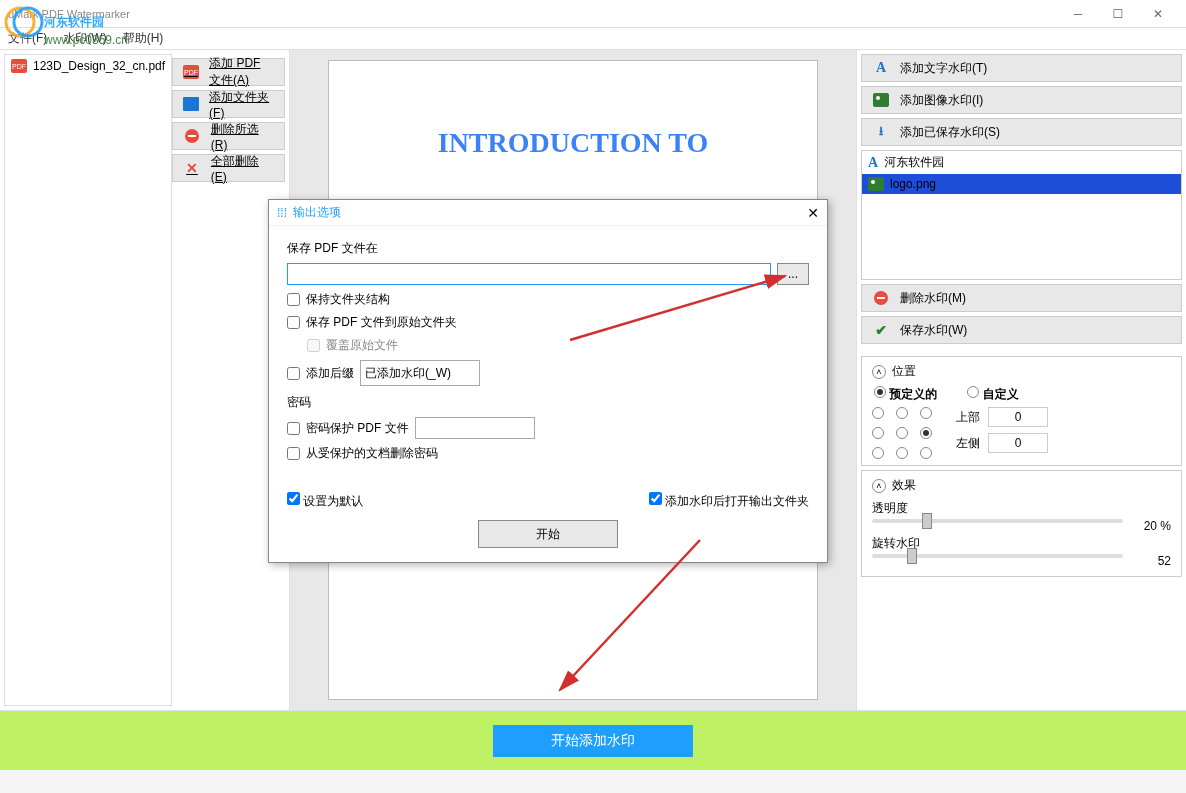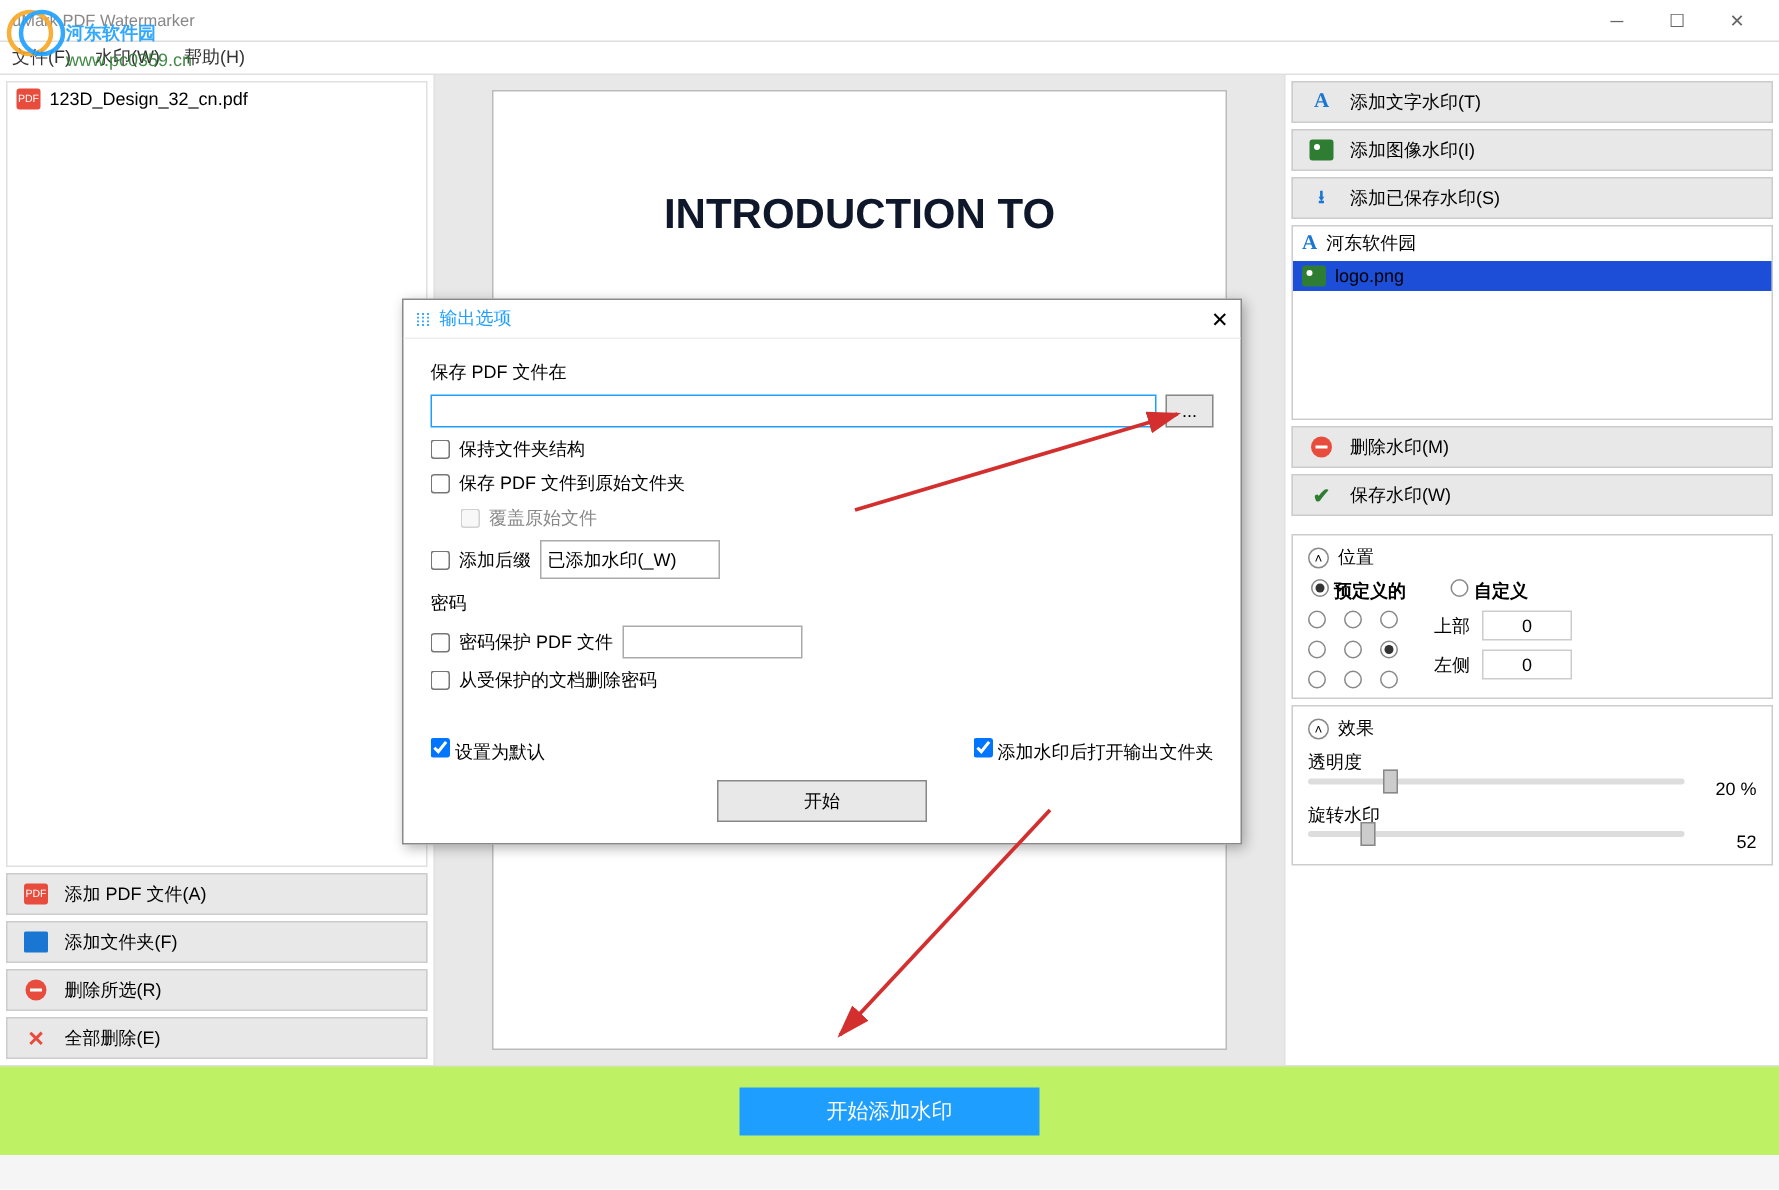--- a/index.html
+++ b/index.html
@@ -15,7 +15,7 @@
 
 .main { display: flex; height: 660px; background: #fff; }
 
-.left-panel { width: 290px; background: #fff; border-right: 1px solid #e0e0e0; display: flex; flex-direction: column; padding: 4px; }
+.left-panel { width: 290px; background: #fff; border-right: 1px solid #e0e0e0; display: flex; flex-direction: row; padding: 4px; }
 .file-list { flex: 1; border: 1px solid #e0e0e0; background: #fff; }
 .file-item { display: flex; align-items: center; padding: 4px 6px; gap: 6px; }
 .pdf-icon { width: 16px; height: 14px; background: #e74c3c; color: #fff; font-size: 7px; display: flex; align-items: center; justify-content: center; border-radius: 2px; }

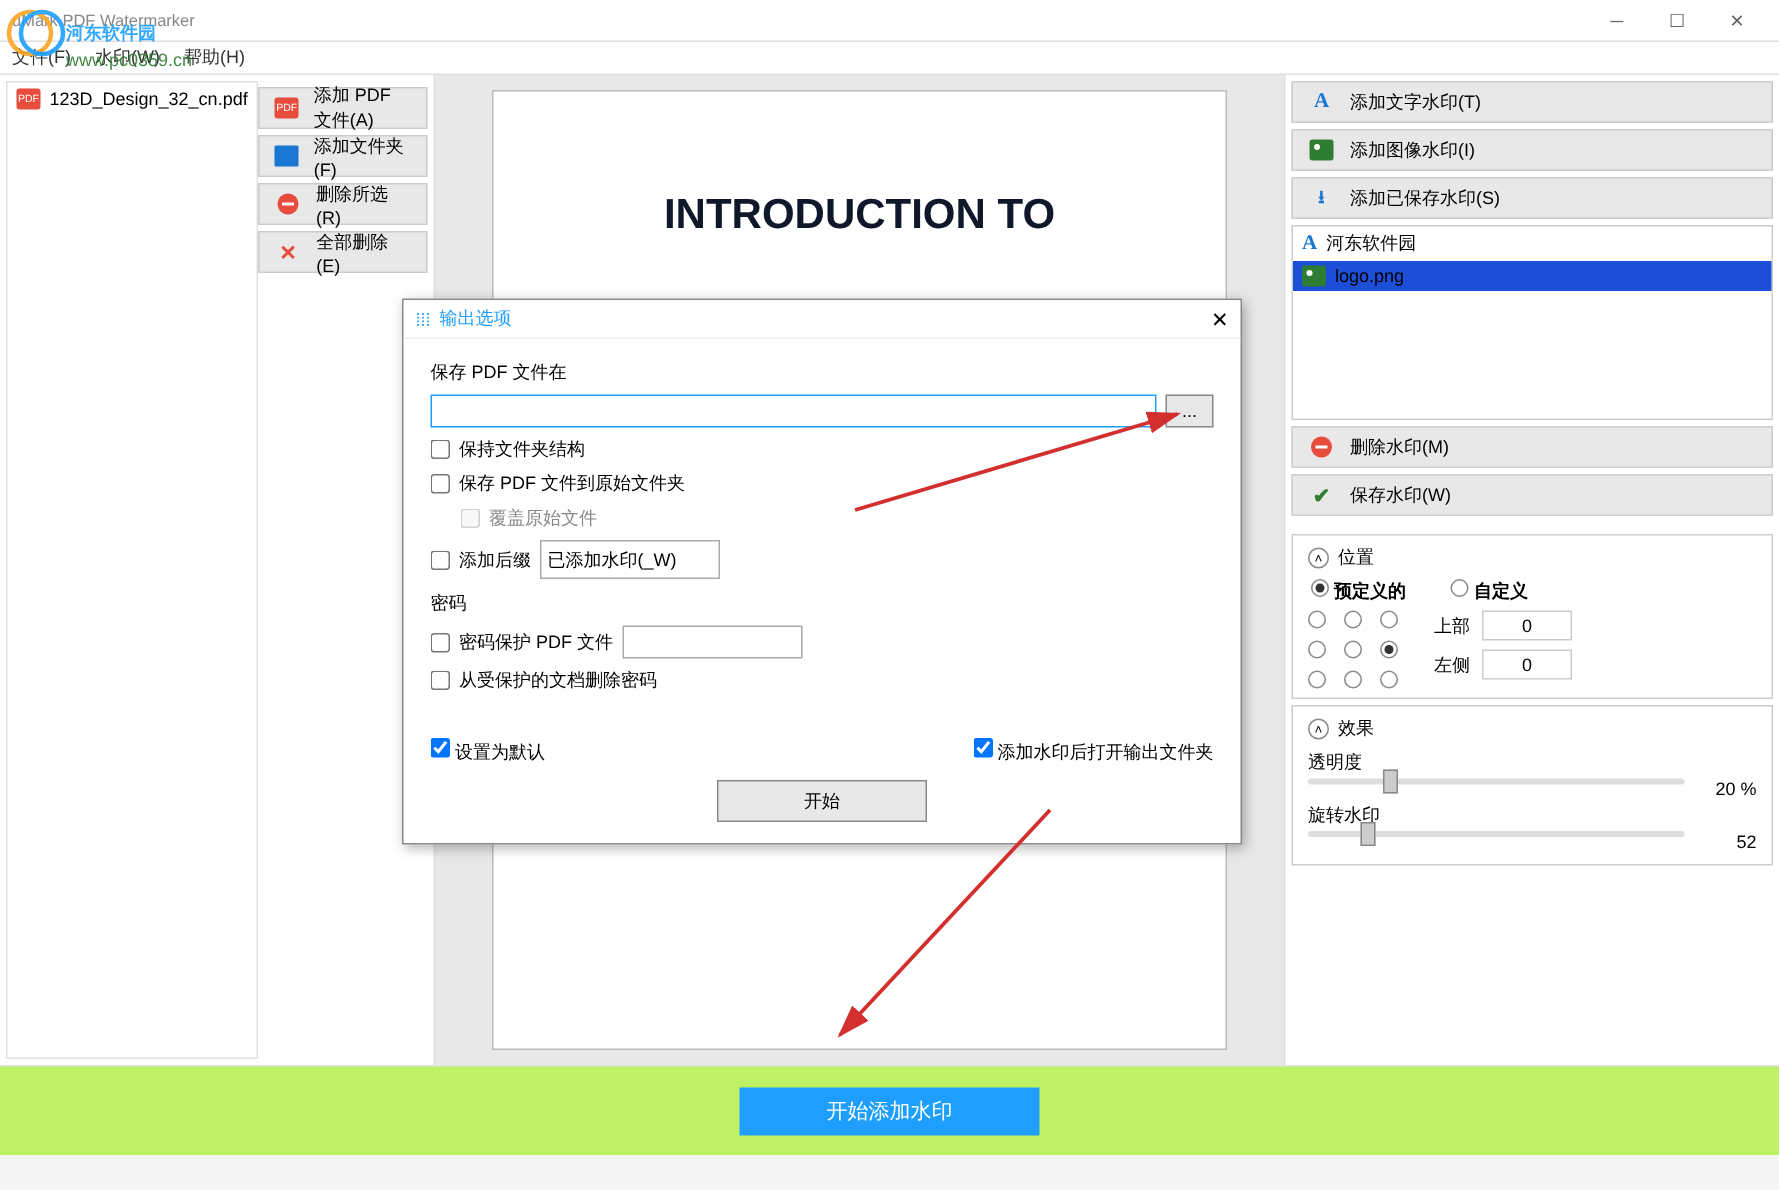--- a/index.html
+++ b/index.html
@@ -22,7 +22,7 @@
 .folder-icon { width: 16px; height: 14px; background: #1976d2; display: inline-block; border-radius: 1px; }
 
 .left-buttons { margin-top: 4px; display: flex; flex-direction: column; gap: 4px; }
-.left-btn { height: 28px; background: #e8e8e8; border: 1px solid #ccc; display: flex; align-items: center; padding: 12px 10px; gap: 10px; cursor: pointer; }
+.left-btn { height: 28px; background: #e8e8e8; border: 1px solid #ccc; display: flex; align-items: center; padding: 12px 10px; gap: 10px; cursor: pointer; text-decoration: underline; }
 .left-btn .icon { width: 18px; display: flex; justify-content: center; }
 
 .center-panel { flex: 1; background: #e8e8e8; display: flex; justify-content: center; padding: 10px 0; position: relative; }

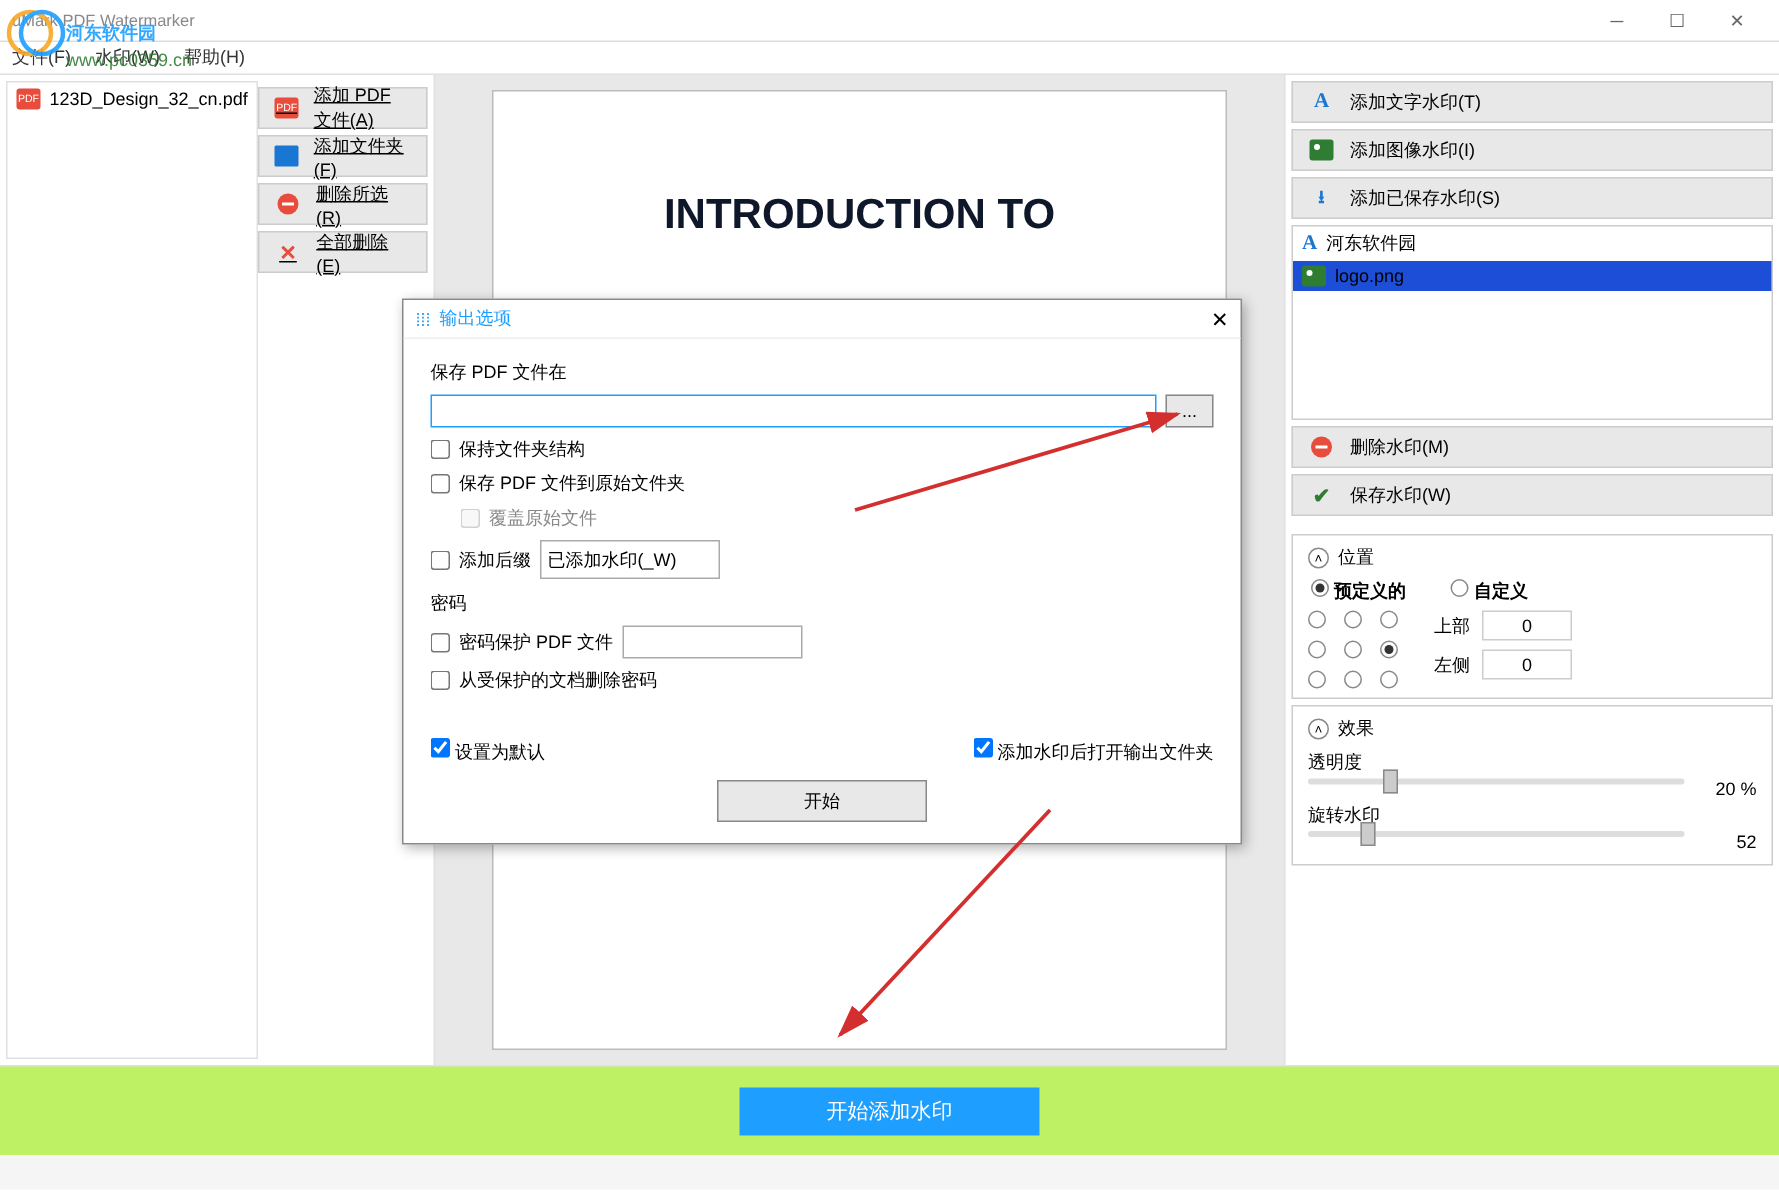--- a/index.html
+++ b/index.html
@@ -27,7 +27,7 @@
 
 .center-panel { flex: 1; background: #e8e8e8; display: flex; justify-content: center; padding: 10px 0; position: relative; }
 .page { width: 490px; background: #fff; border: 1px solid #bbb; padding: 60px 30px; text-align: center; position: relative; }
-.page-title { color: #0f172a; font-size: 28px; font-weight: bold; line-height: 1.6; }
+.page-title { color: #3b82f6; font-size: 28px; font-weight: bold; line-height: 1.6; font-family: Liberation Serif, serif; }
 
 .right-panel { width: 330px; background: #fff; border-left: 1px solid #e0e0e0; padding: 4px; display: flex; flex-direction: column; gap: 4px; }
 .r-btn { height: 28px; background: #e8e8e8; border: 1px solid #ccc; display: flex; align-items: center; padding: 0 10px; gap: 10px; cursor: pointer; }

